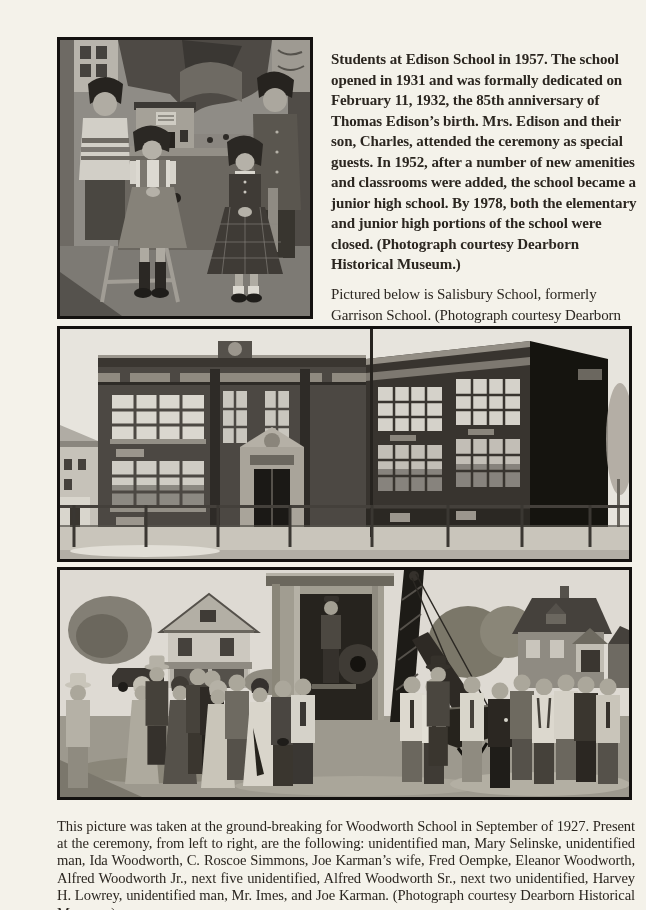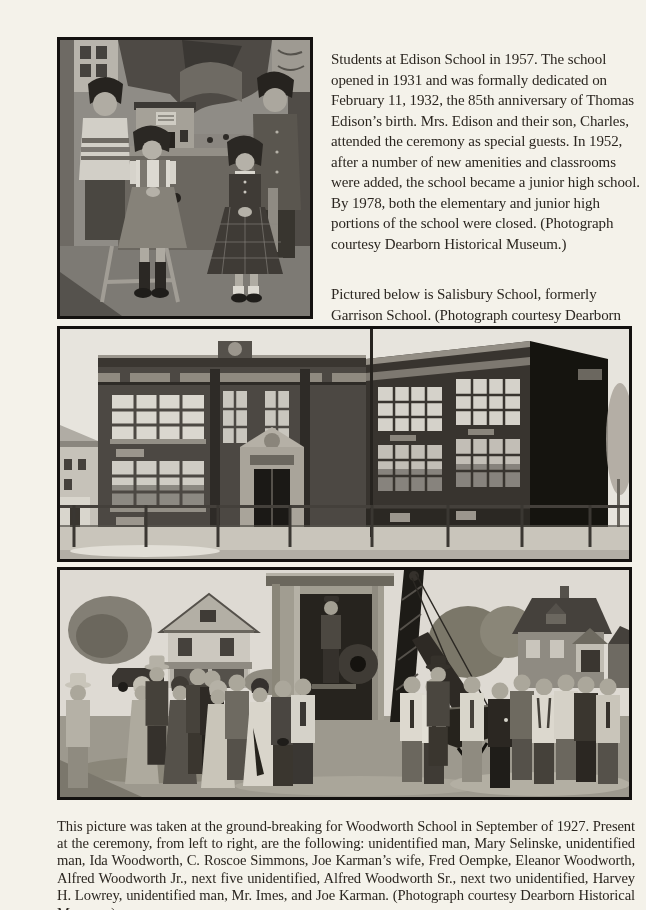--- a/index.html
+++ b/index.html
@@ -20,7 +20,7 @@
     position:absolute;color:#2b2620;
     font-size:15px;line-height:20.5px;letter-spacing:-0.1px;
   }
-  #caption-edison{left:331px;top:34px;width:313px;}
+  #caption-edison{left:331px;top:34px;width:313px;font-weight:bold;}
   #caption-salisbury{left:331px;top:269px;width:313px;}
   #caption-woodworth{
     left:57px;top:803px;width:578px;

